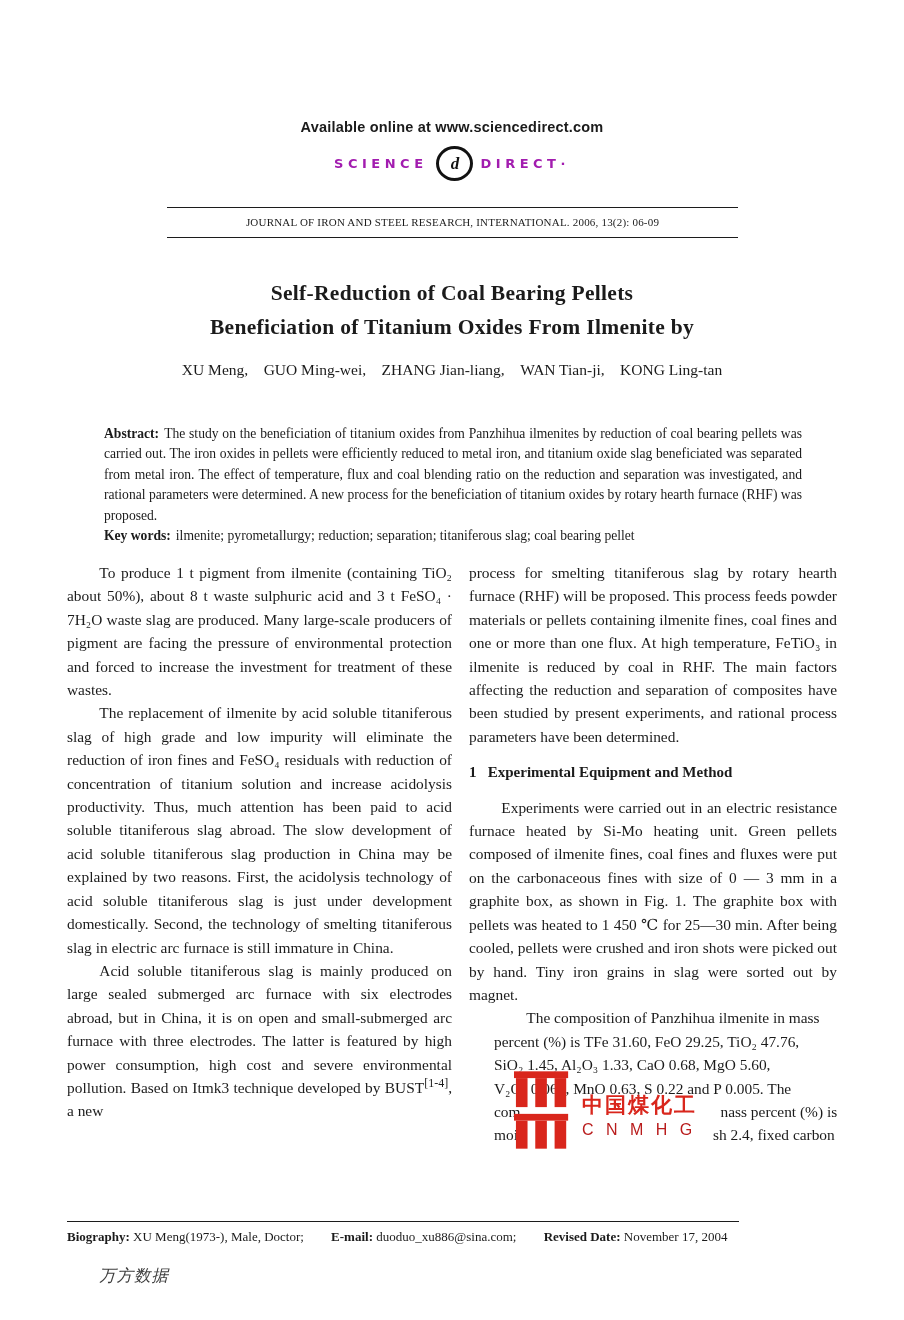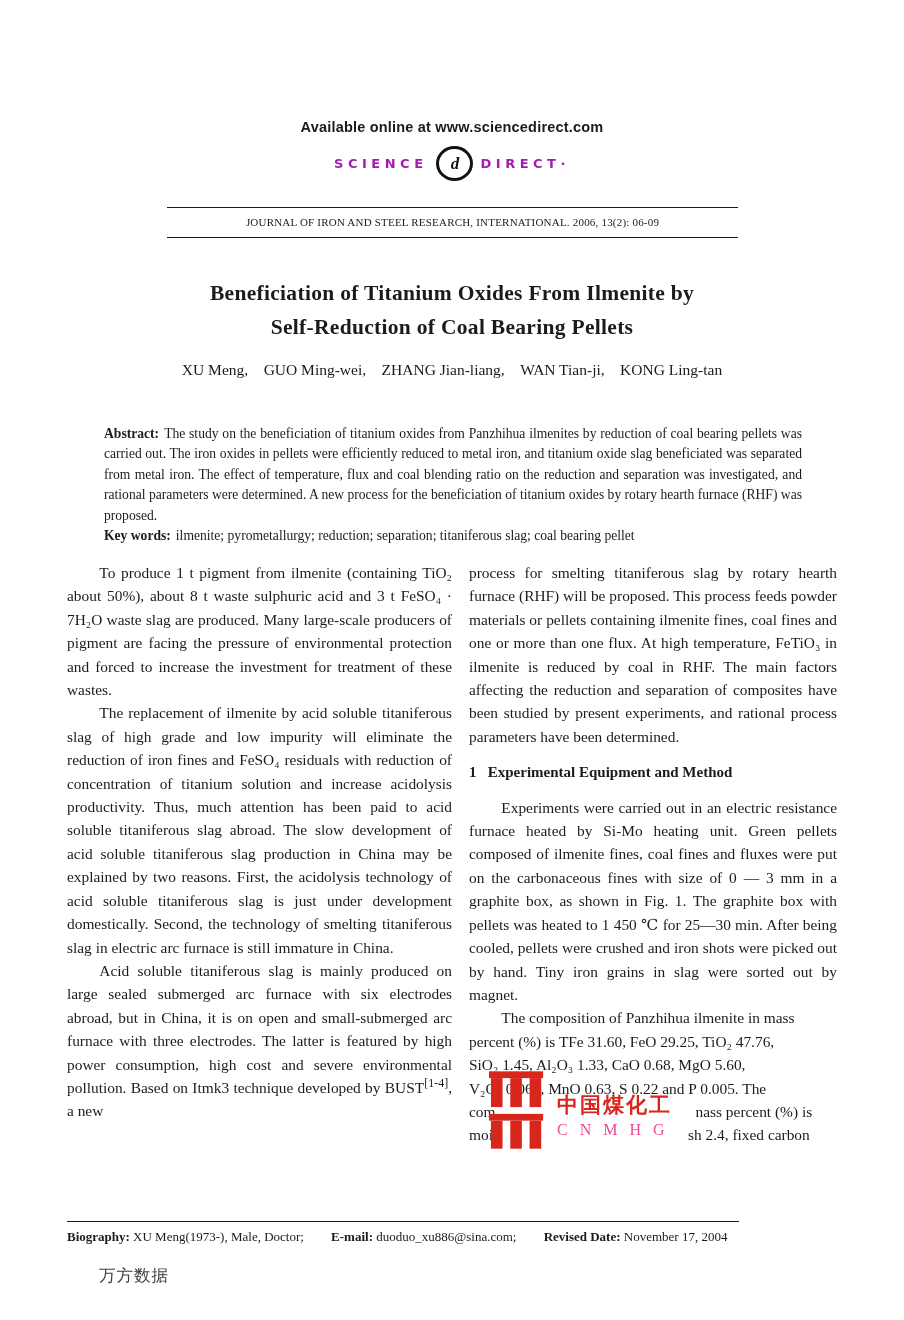--- a/index.html
+++ b/index.html
@@ -76,8 +76,8 @@
   </div>
 
   <div class="title center">
+    <div>Self-Reduction of Coal Bearing Pellets</div>
     <div>Beneficiation of Titanium Oxides From Ilmenite by</div>
-    <div>Self-Reduction of Coal Bearing Pellets</div>
   </div>
 
   <div class="authors center">XU Meng, GUO Ming-wei, ZHANG Jian-liang, WAN Tian-ji, KONG Ling-tan</div>

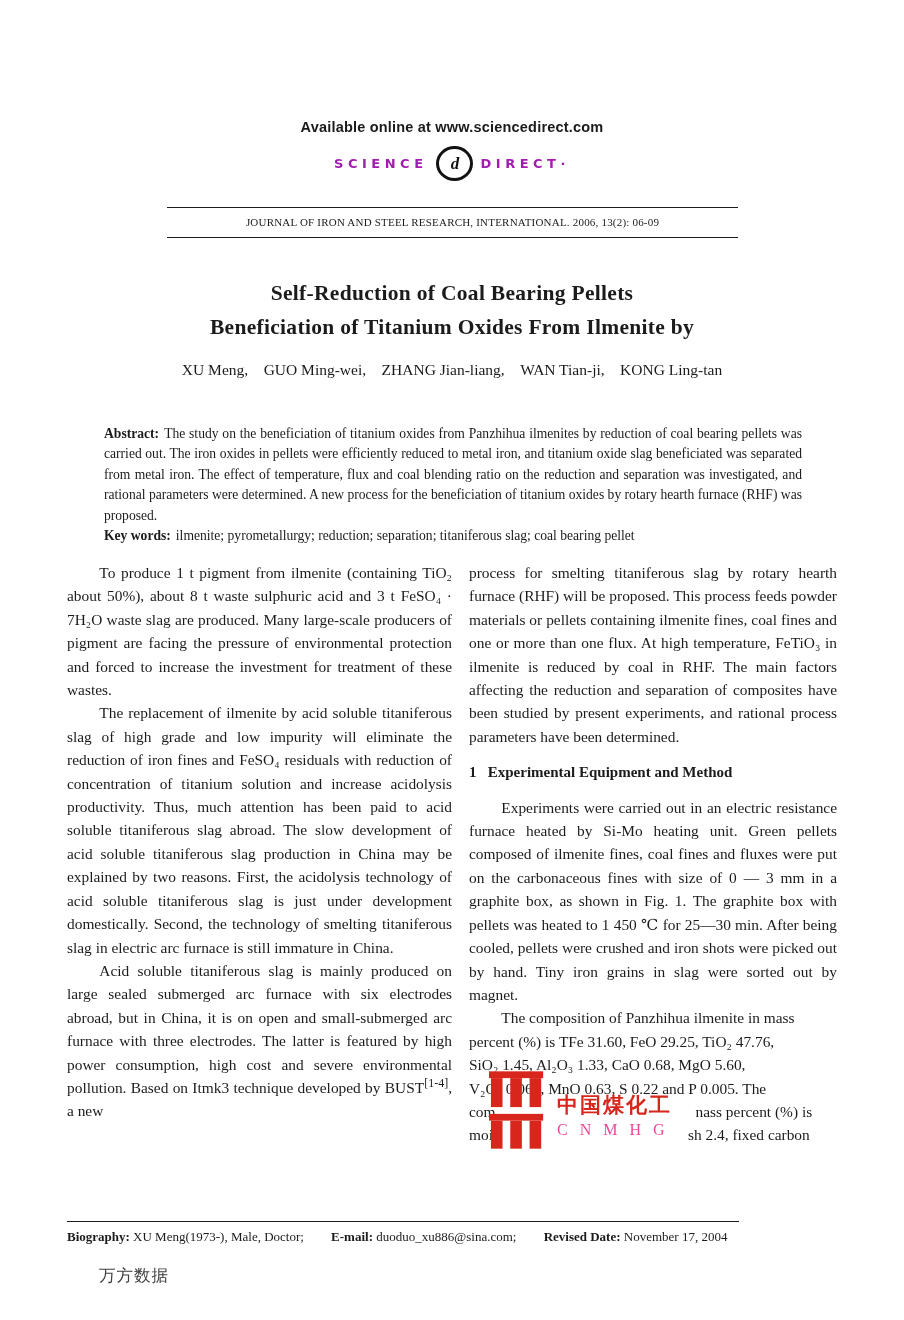--- a/index.html
+++ b/index.html
@@ -37,7 +37,7 @@
 
   .section-h { margin:13px 0 11px 0; font-size:15px; font-weight:bold; text-align:left; text-indent:0; }
 
-  .final { position:relative; }
+  .final { position:relative;margin-left:25px; }
   .fline { white-space:nowrap; overflow:visible; }
   .fline.first { text-indent:2.1em; }
   .gap1 { display:inline-block; width:200px; }

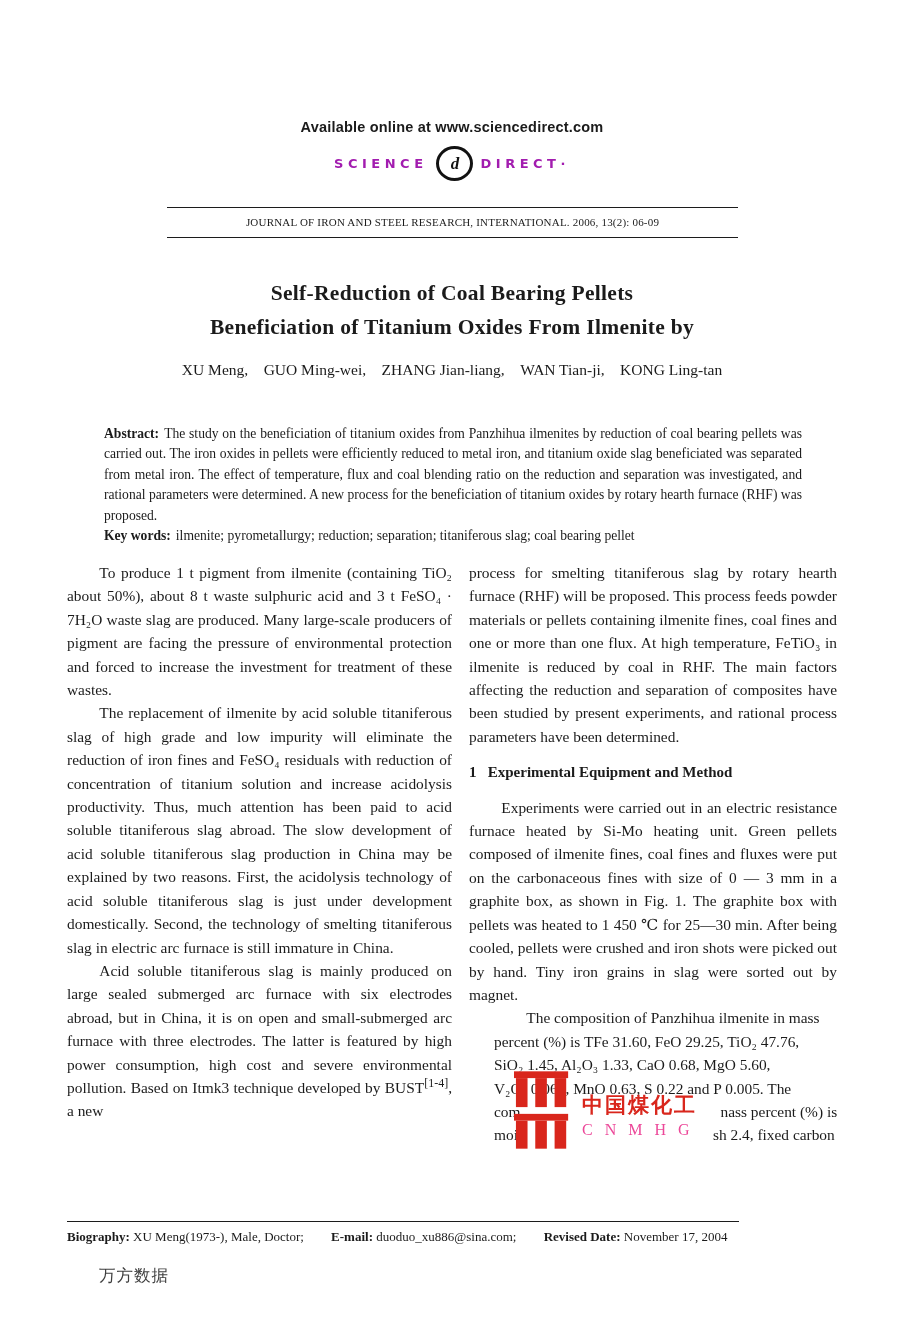--- a/index.html
+++ b/index.html
@@ -48,7 +48,7 @@
   .cn-logo rect { fill:#d9261c; }
   .cn-texts { padding-top:24px; }
   .cn-title { font-family:"DejaVu Sans","Liberation Sans",sans-serif; font-size:21px; font-weight:bold; color:#d9261c; letter-spacing:2px; line-height:22px; }
-  .cn-sub { margin-top:5px; font-family:Liberation Serif, serif; font-size:16px; color:#ec4899; letter-spacing:4px; line-height:18px; }
+  .cn-sub { margin-top:5px; font-family:Liberation Sans, sans-serif; font-size:16px; color:#b91c1c; letter-spacing:4px; line-height:18px; }
 
   .footer-rule { position:absolute; top:1221px; left:67px; width:672px; border-top:1.5px solid #1c1c1c; }
   .footer { position:absolute; top:1229px; left:67px; width:800px; font-size:13px; }

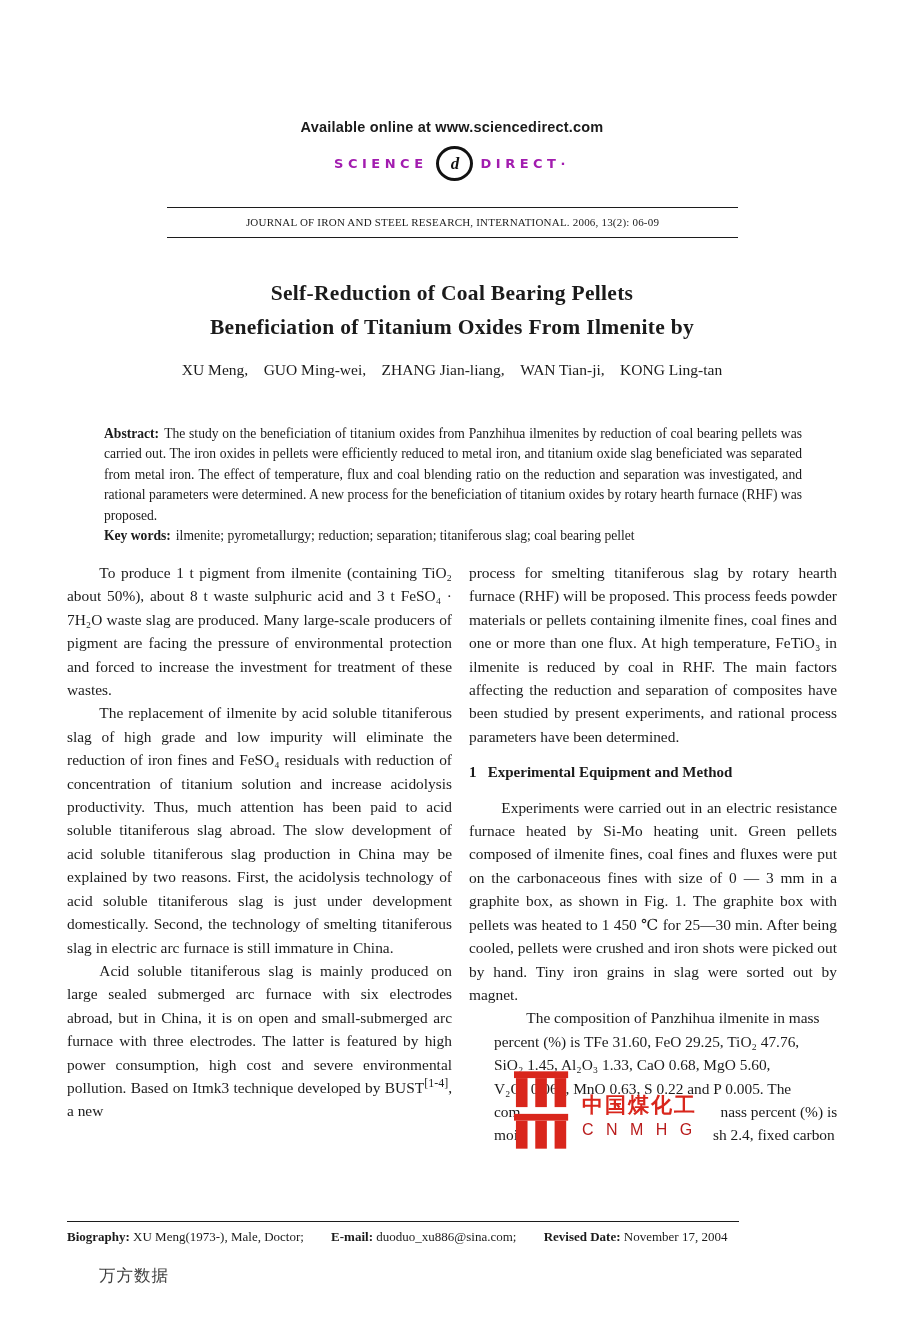--- a/index.html
+++ b/index.html
@@ -54,7 +54,7 @@
   .footer { position:absolute; top:1229px; left:67px; width:800px; font-size:13px; }
   .seg { margin-right:24px; white-space:nowrap; }
 
-  .wanfang { position:absolute; top:1265px; left:99px; font-family:"DejaVu Sans","Liberation Sans",sans-serif; font-size:16.5px; color:#3e3e3e; letter-spacing:1px; }
+  .wanfang { position:absolute; top:1265px; left:99px; font-family:"DejaVu Sans","Liberation Sans",sans-serif; font-size:16.5px; color:#3e3e3e; letter-spacing:1px;font-style:italic; }
 </style>
 </head>
 <body>

